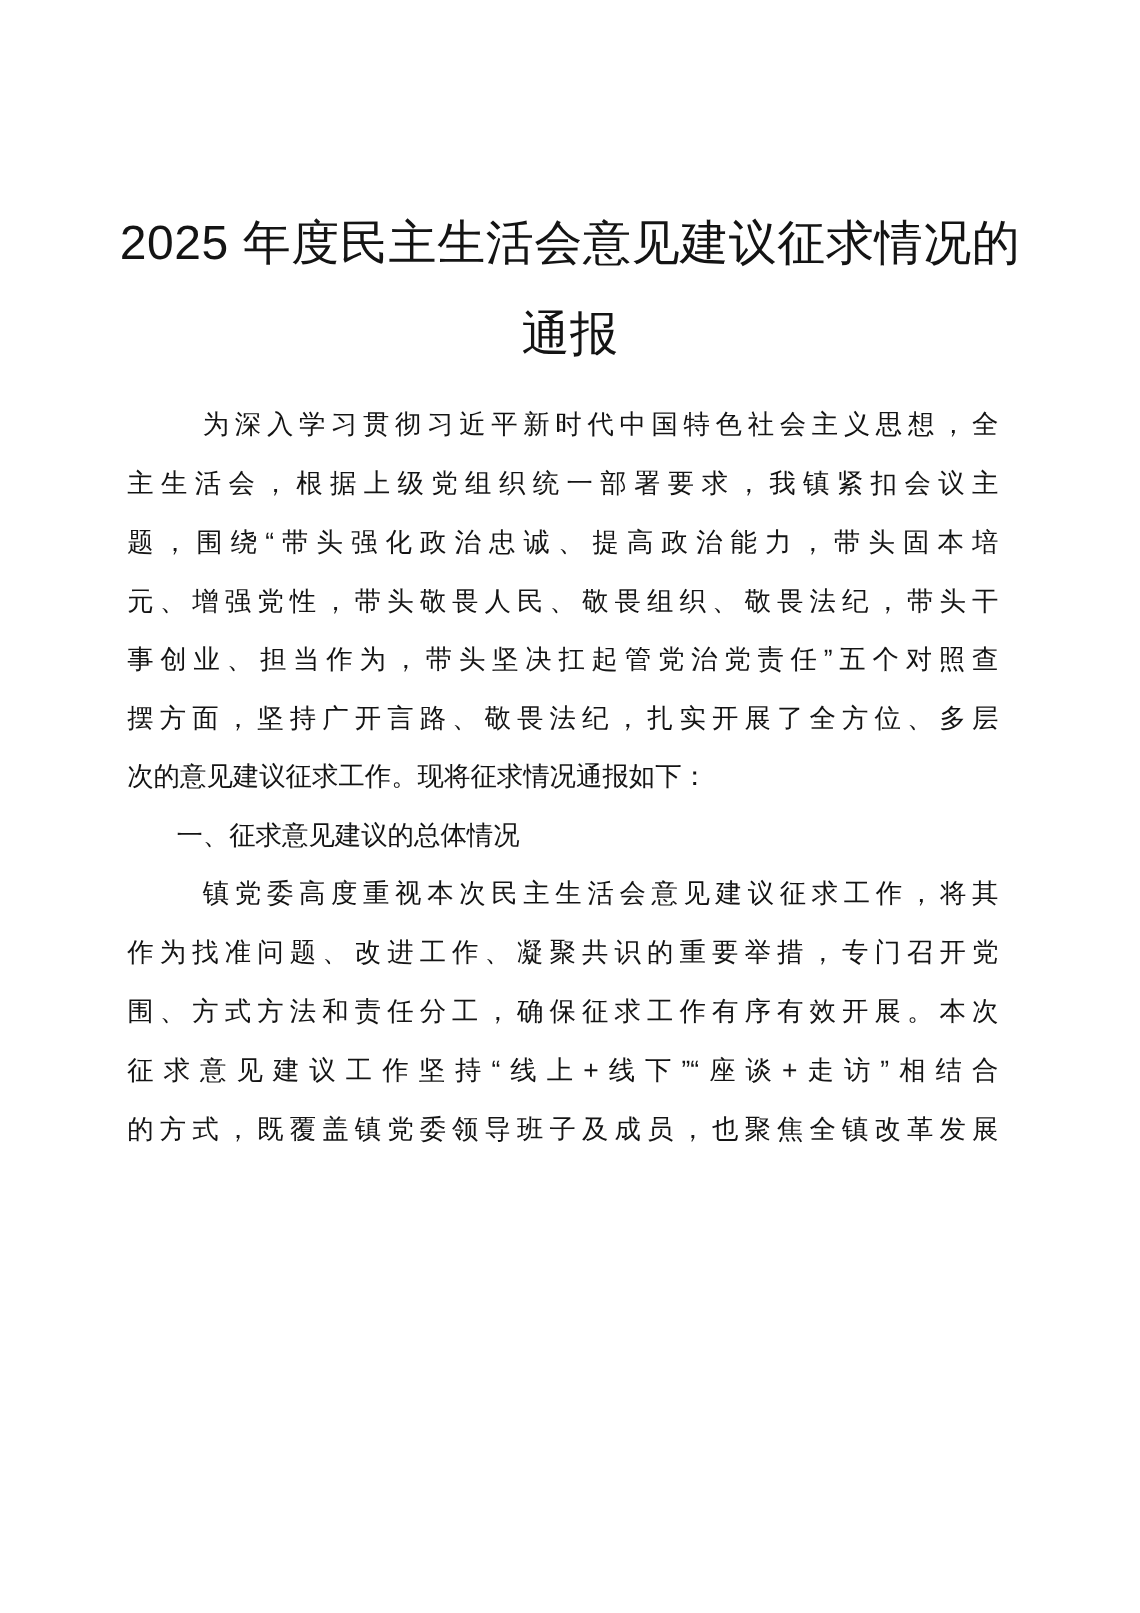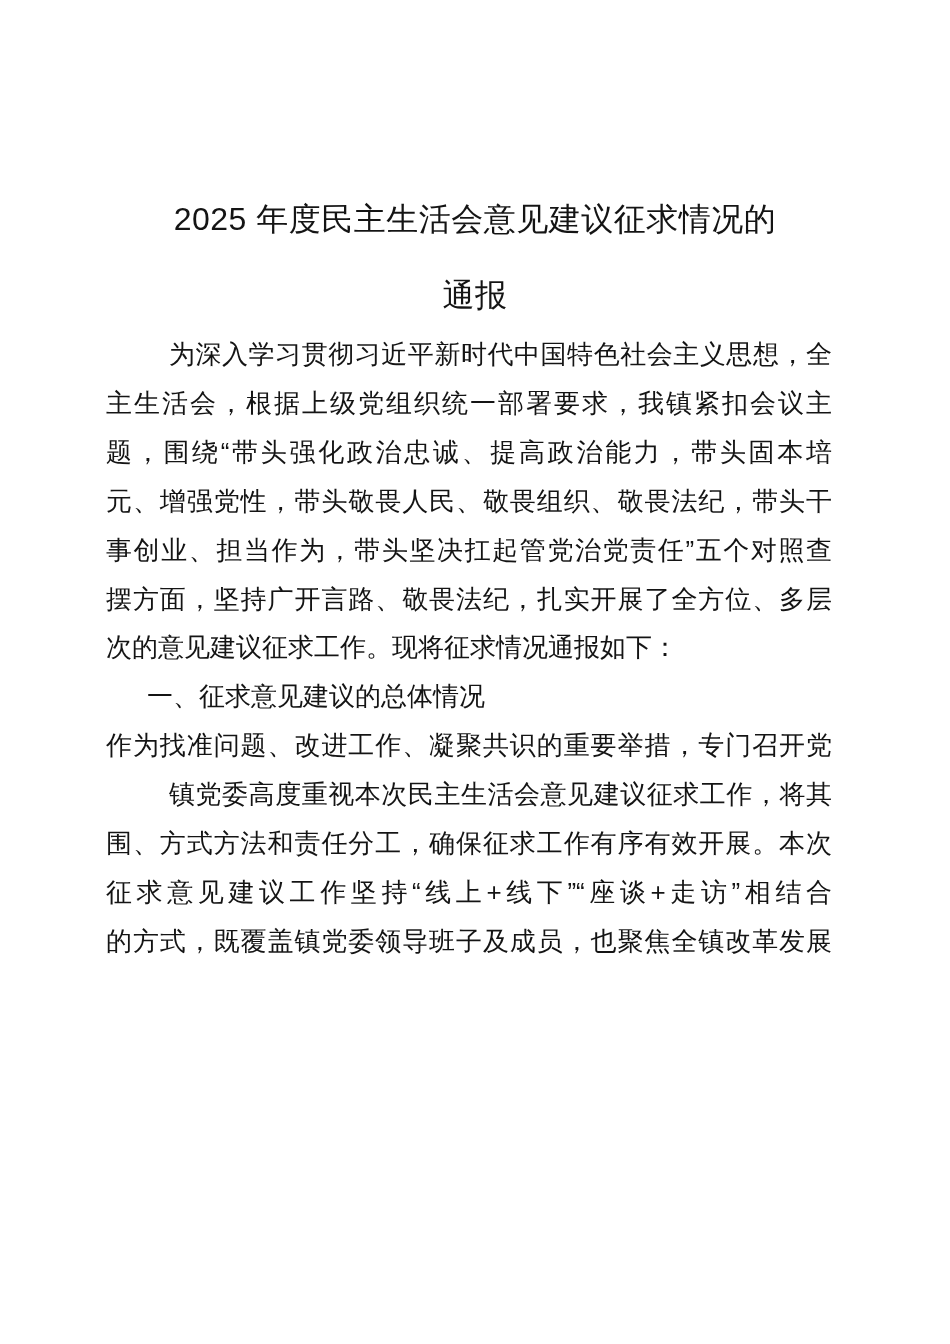--- a/index.html
+++ b/index.html
@@ -18,11 +18,11 @@
   }
   .doc-title {
     position: absolute;
-    top: 181px;
+    top: 165px;
     left: 0;
     width: 950px;
     margin: 0;
-    font-size: 32px;
+    font-size: 40px;
     font-weight: 400;
     line-height: 76px;
     text-align: center;

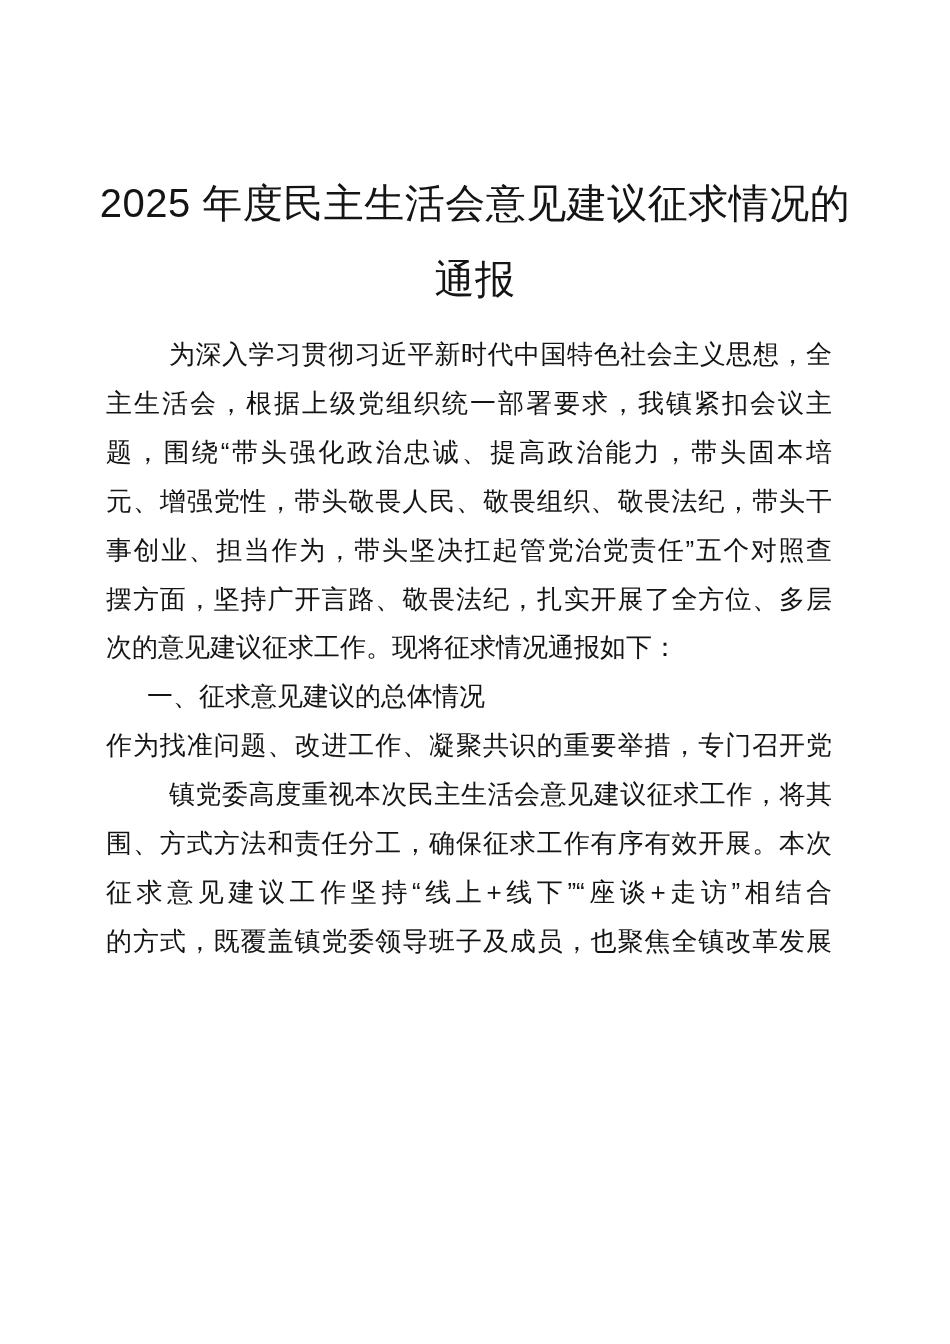--- a/index.html
+++ b/index.html
@@ -33,7 +33,7 @@
     top: 330px;
     left: 106px;
     width: 726px;
-    font-size: 26px;
+    font-size: 22px;
     line-height: 48.9px;
   }
   .line {

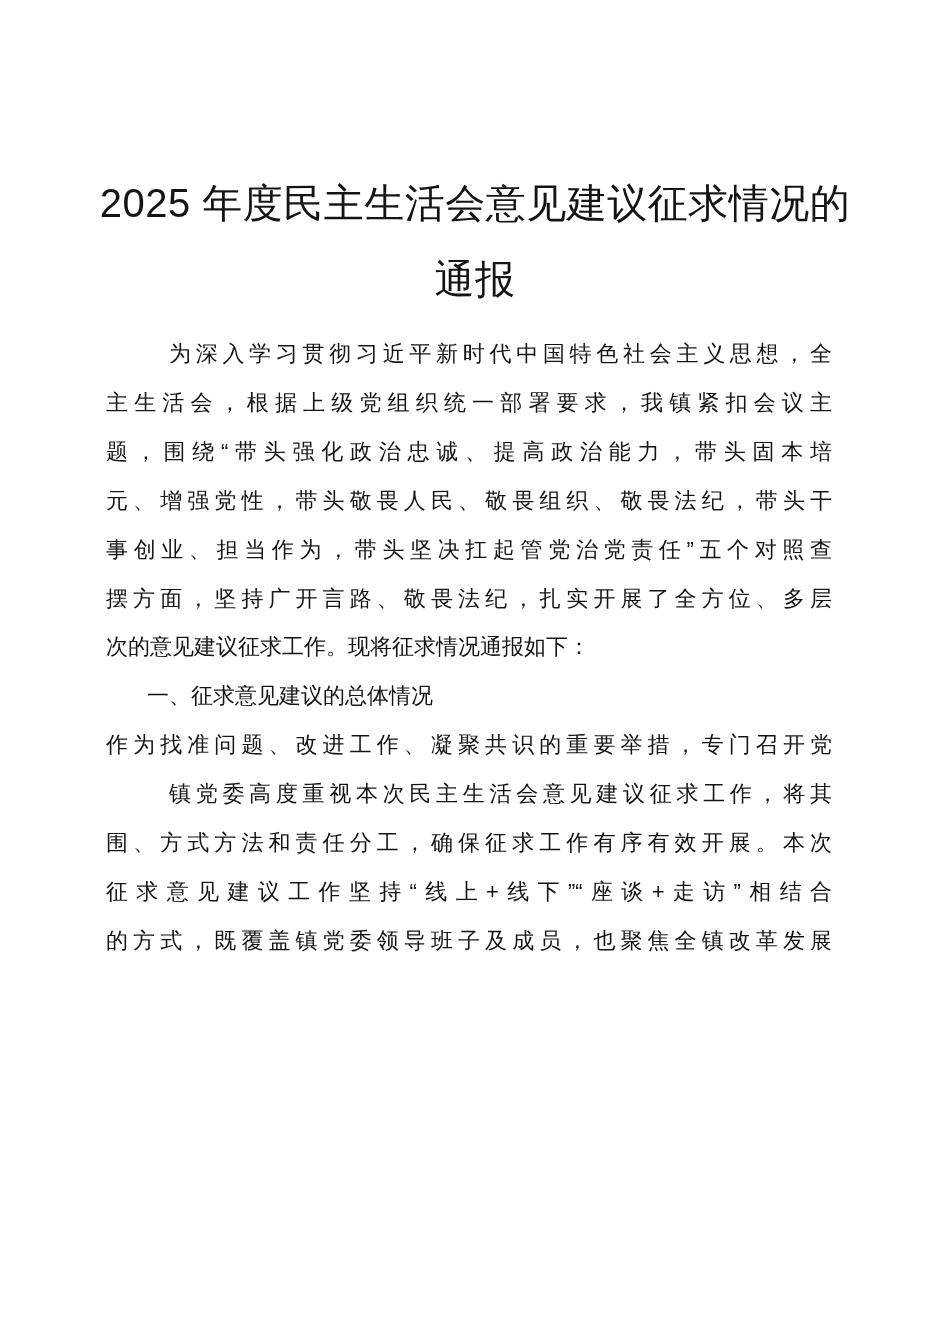--- a/index.html
+++ b/index.html
@@ -76,8 +76,8 @@
 
     <div class="line heading">一、征求意见建议的总体情况</div>
 
+    <div class="line first">镇党委高度重视本次民主生活会意见建议征求工作，将其</div>
     <div class="line">作为找准问题、改进工作、凝聚共识的重要举措，专门召开党</div>
-    <div class="line first">镇党委高度重视本次民主生活会意见建议征求工作，将其</div>
     <div class="line">围、方式方法和责任分工，确保征求工作有序有效开展。本次</div>
     <div class="line">征求意见建议工作坚持“线上+线下”“座谈+走访”相结合</div>
     <div class="line">的方式，既覆盖镇党委领导班子及成员，也聚焦全镇改革发展</div>

